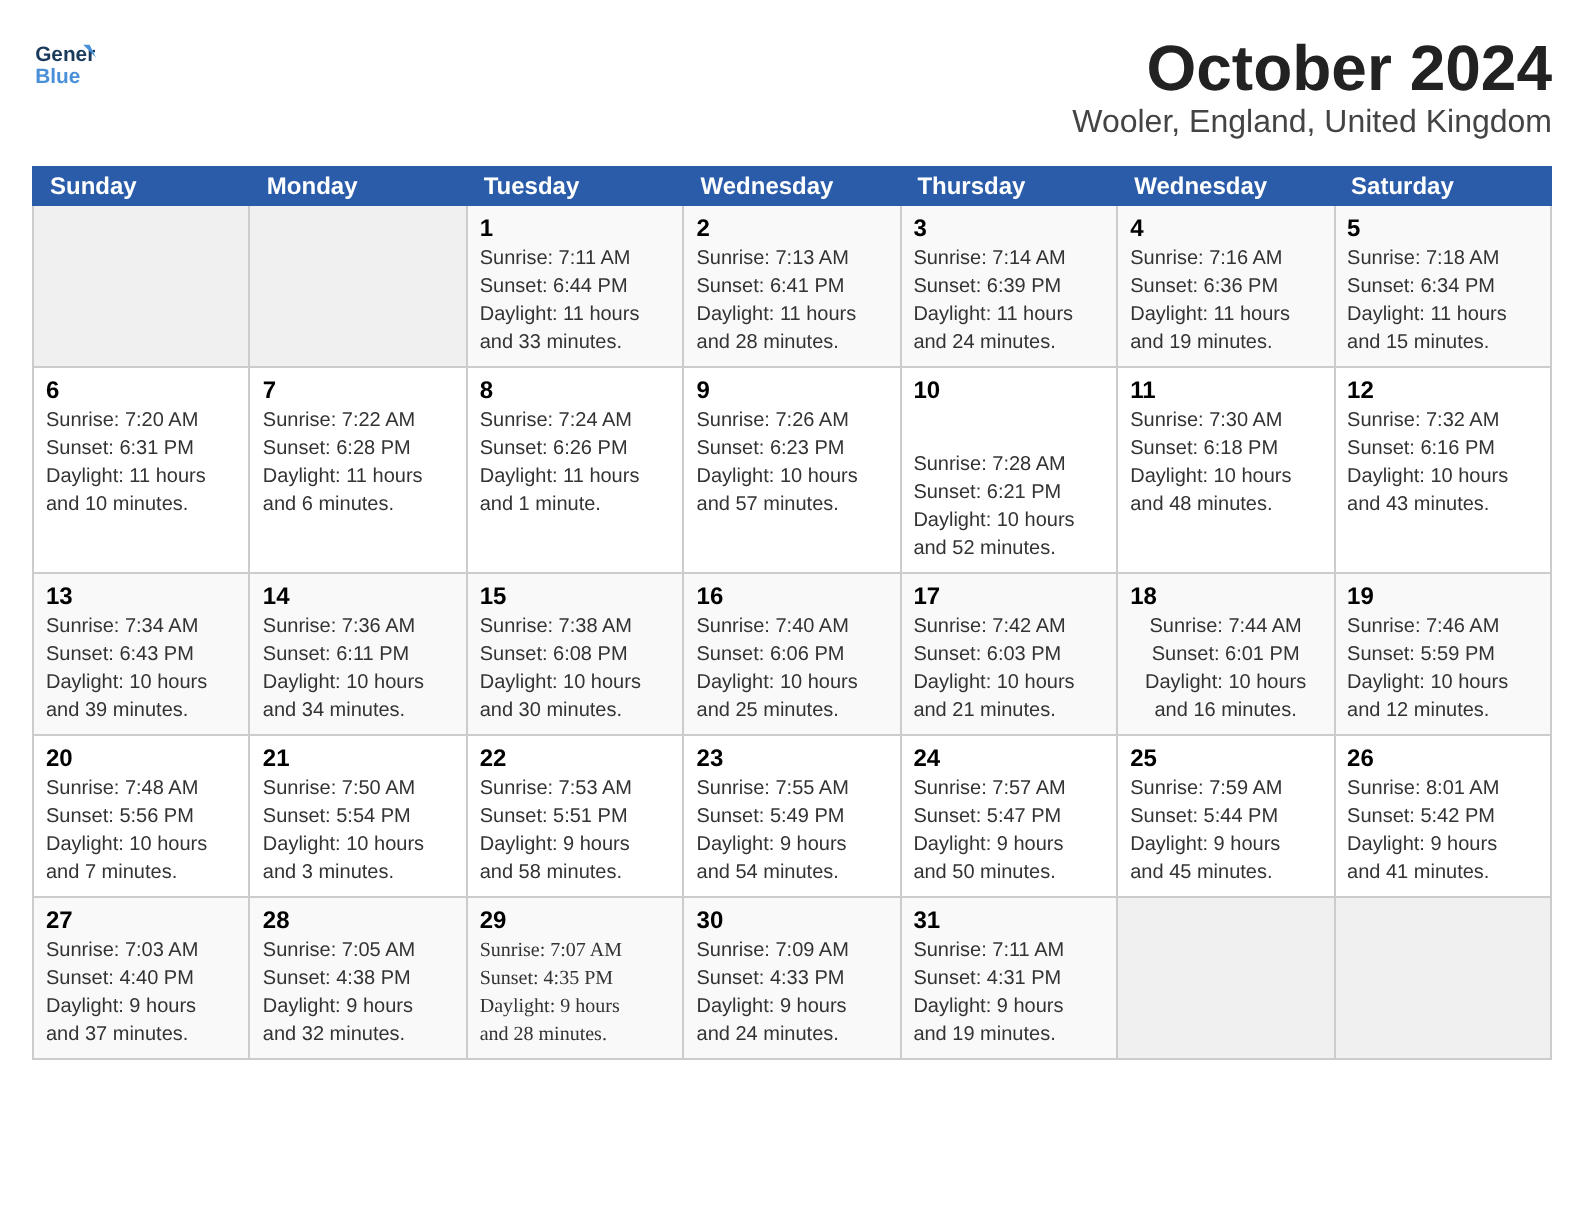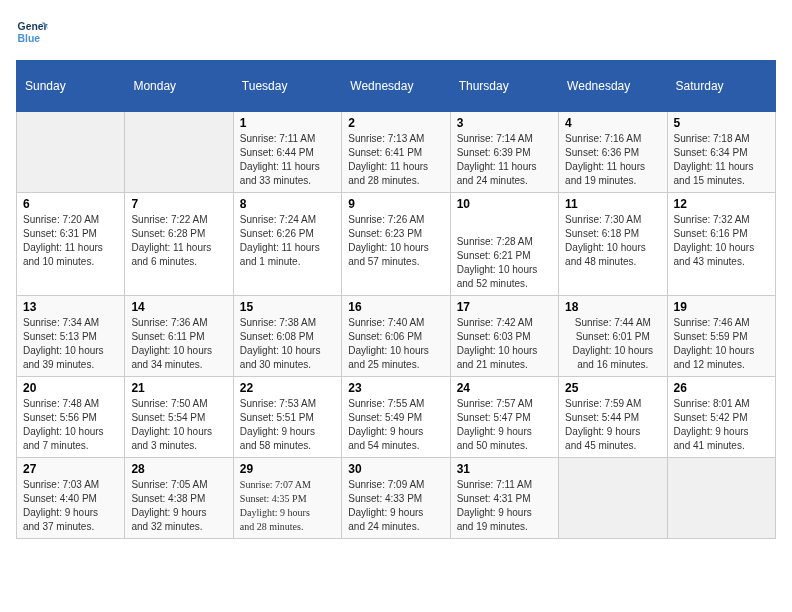--- a/index.html
+++ b/index.html
@@ -90,6 +90,10 @@
       <text x="2" y="32" font-size="13" font-weight="bold" fill="#4a90d9" font-family="Arial">Blue</text>
       <polygon points="32,8 40,16 36,8" fill="#4a90d9"></polygon>
     </svg>
+  </div>
+  <div class="title-area">
+    <div class="main-title">October 2024</div>
+    <div class="subtitle">Wooler, England, United Kingdom</div>
   </div>
 </div>
 

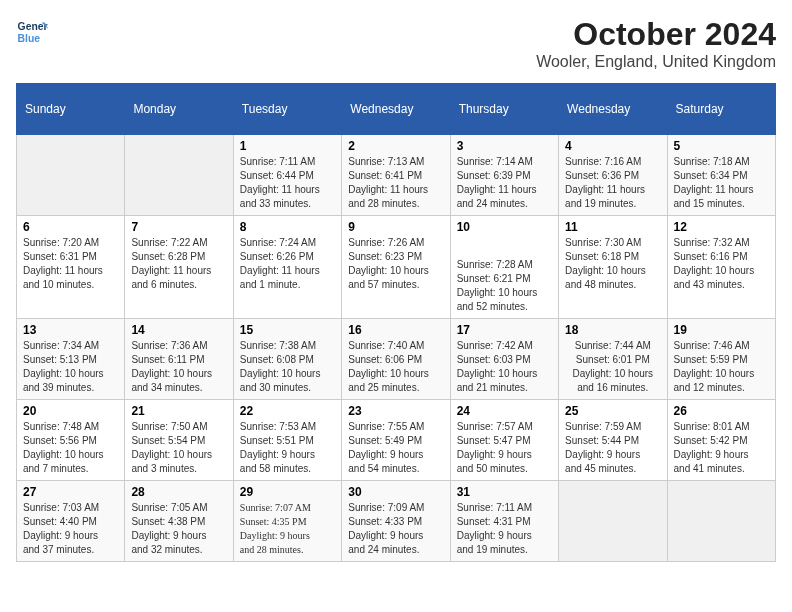--- a/index.html
+++ b/index.html
@@ -46,9 +46,9 @@
       background-color: #2a5caa;
       color: #fff;
       text-align: left;
-      padding: 18px 8px;
+      padding: 2px 8px;
       font-size: 12px;
-      font-weight: normal;
+      font-weight: bold;
       border: 1px solid #2a5caa;
     }
     tbody tr td {

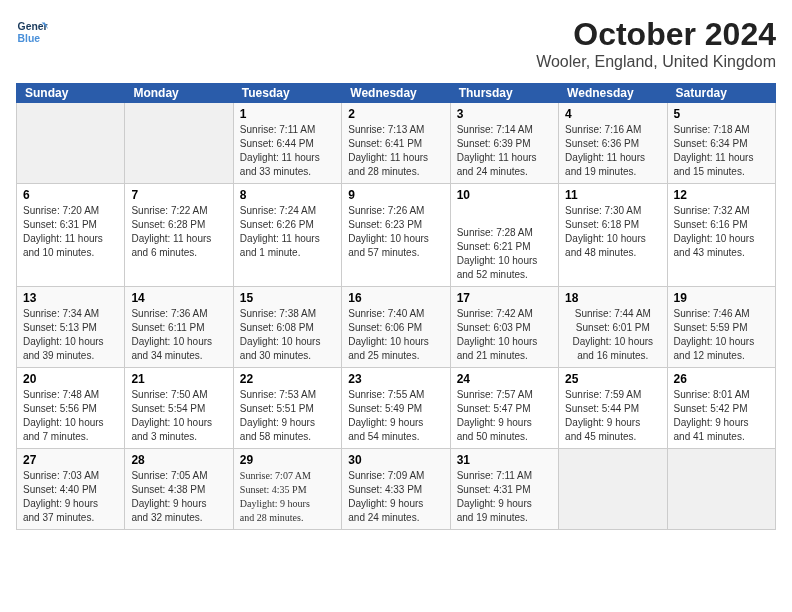--- a/index.html
+++ b/index.html
@@ -204,7 +204,7 @@
         <td>
           <span class="day-number">13</span>
           <div class="day-info" style="white-space: pre-line;">Sunrise: 7:34 AM
-Sunset: 5:13 PM
+Sunset: 6:43 PM
 Daylight: 10 hours
 and 39 minutes.</div>
         </td>

